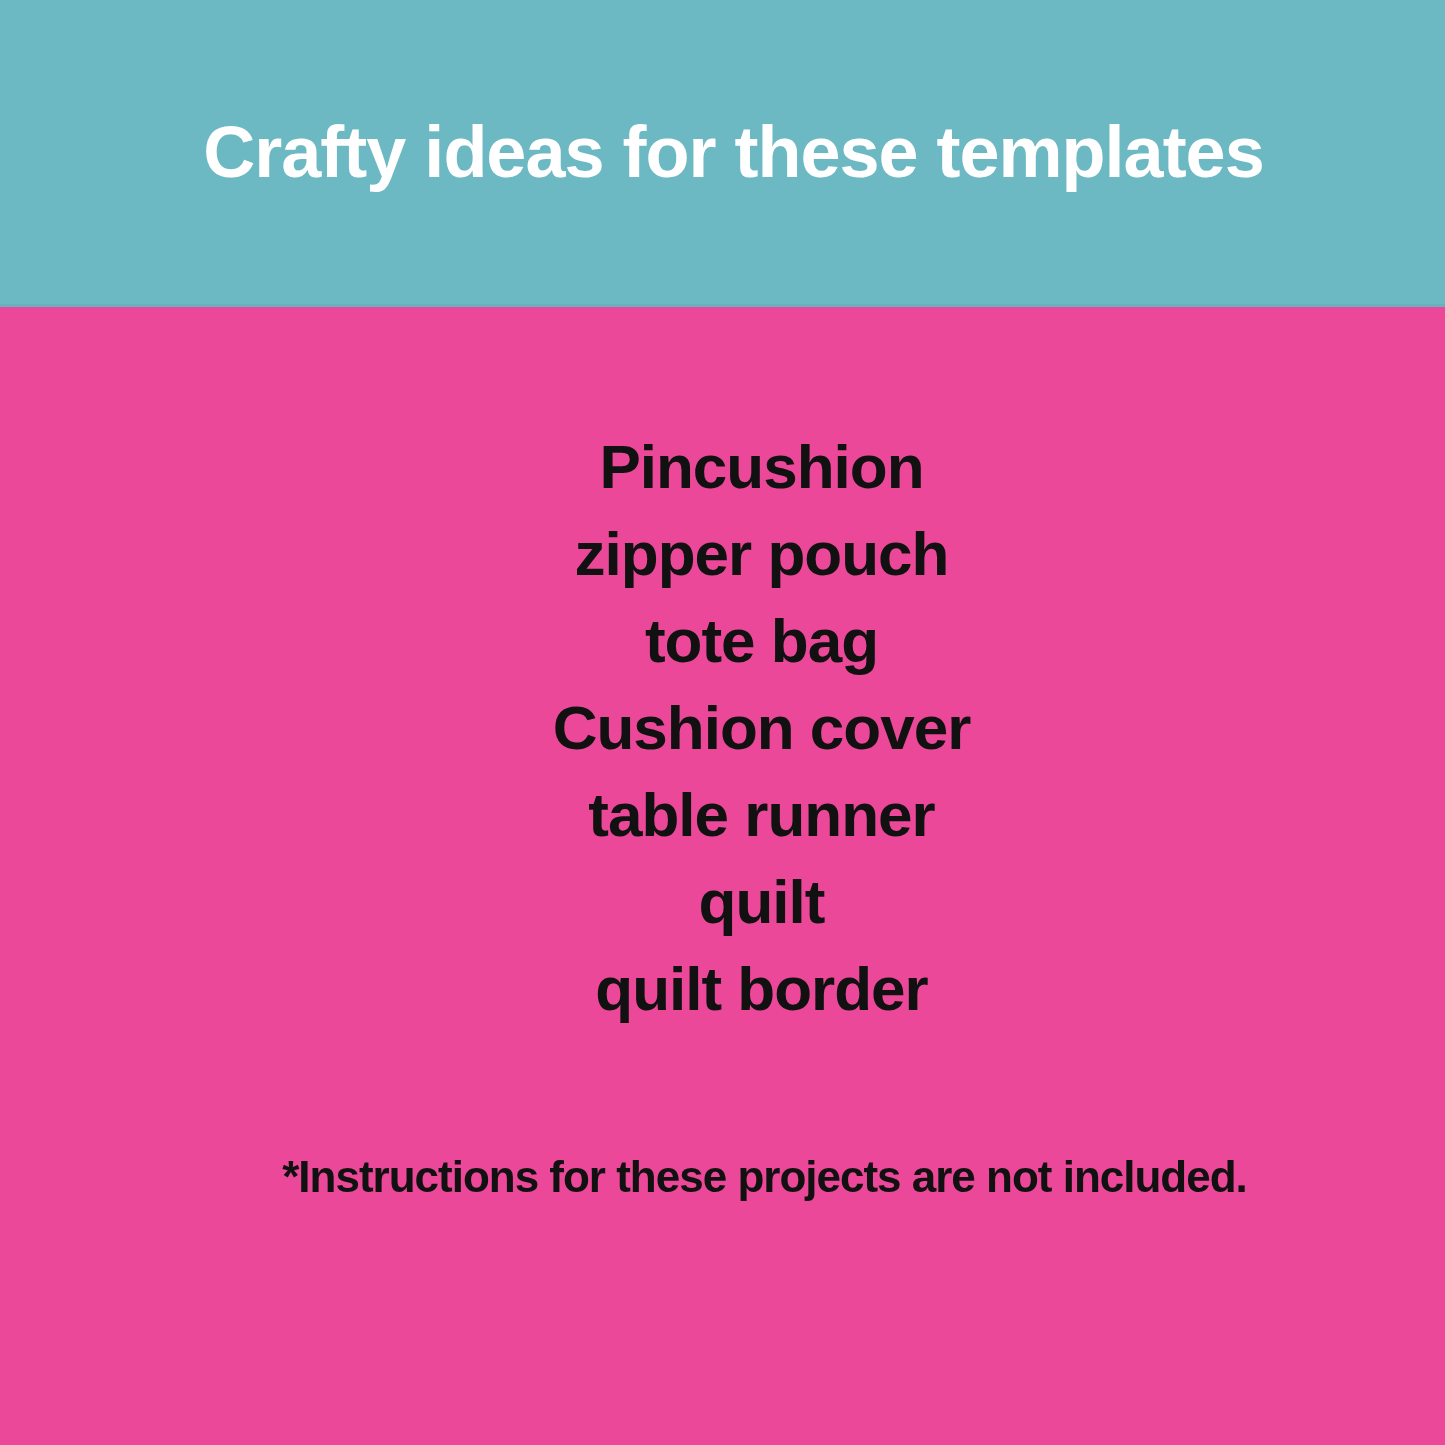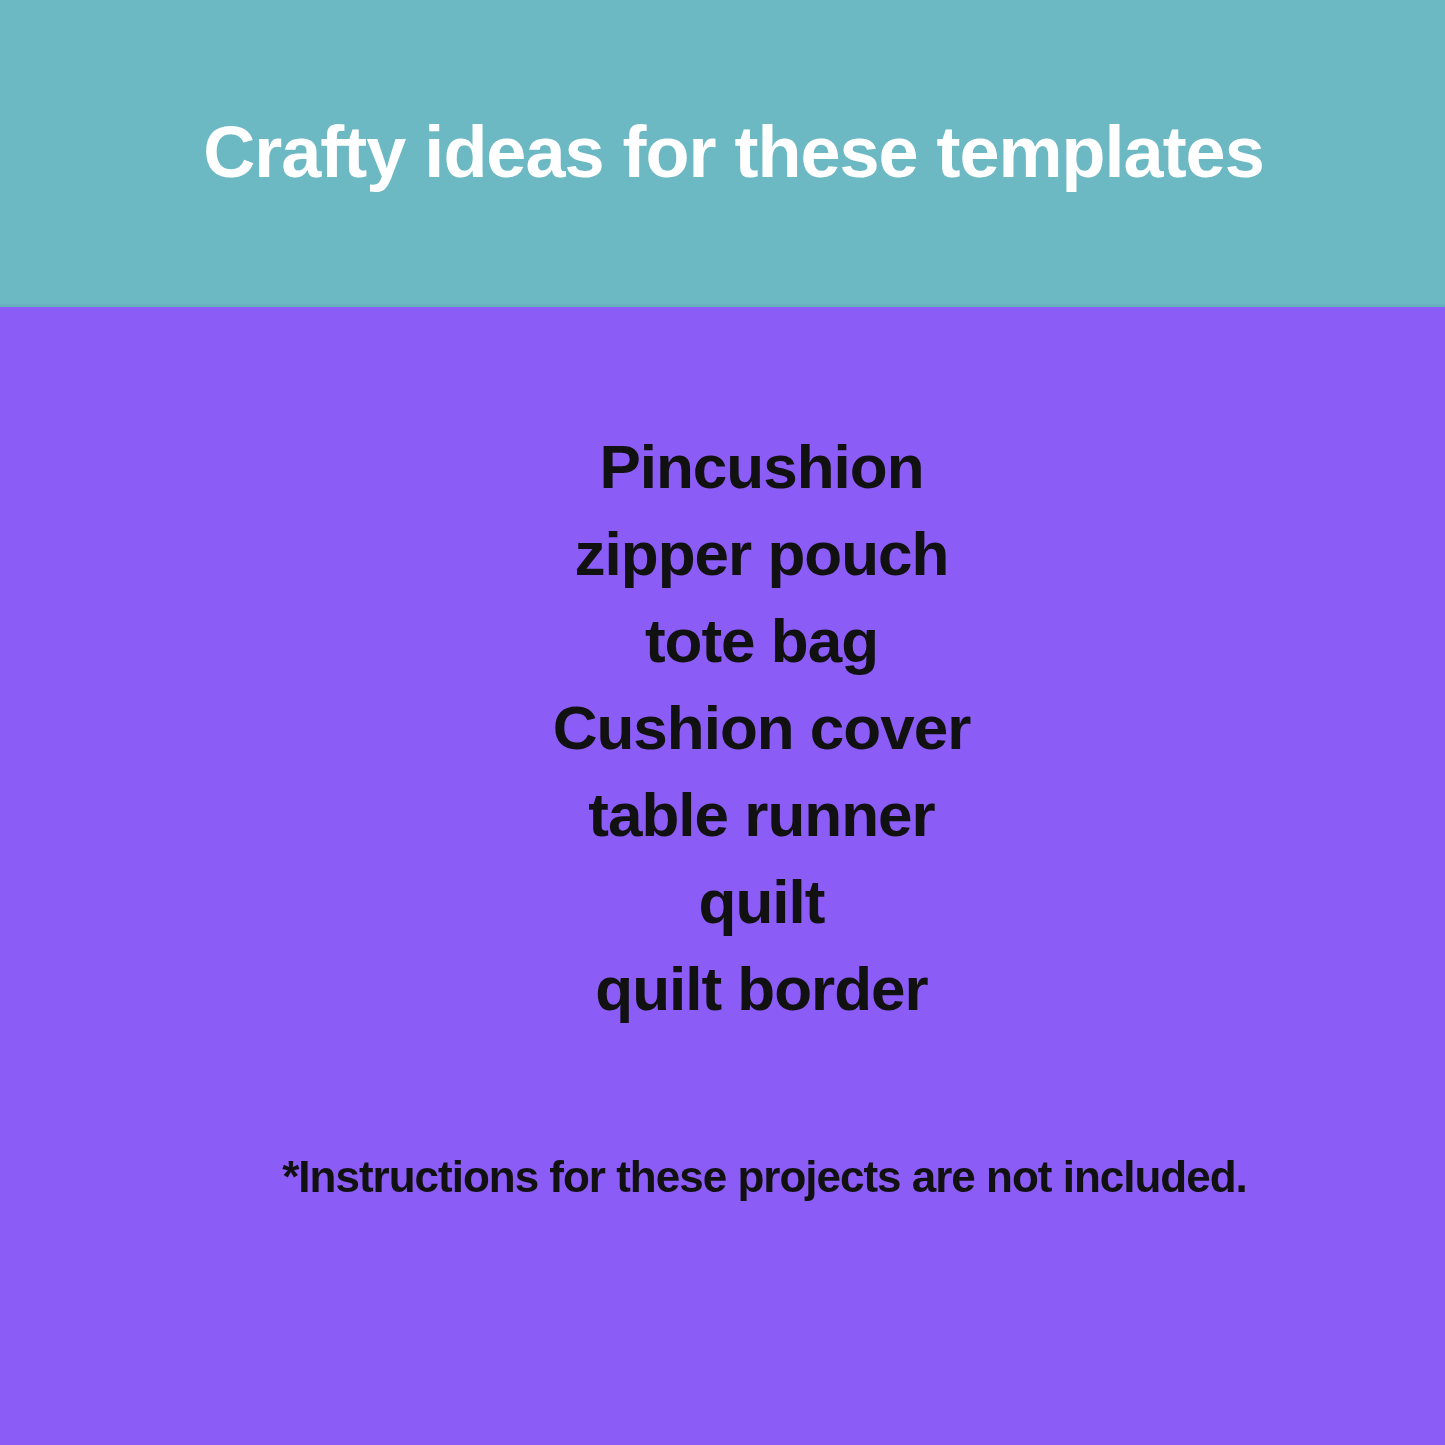--- a/index.html
+++ b/index.html
@@ -11,7 +11,7 @@
     position: relative;
     width: 1445px;
     height: 1445px;
-    background: #8b5cf6;
+    background: #ec4899;
     overflow: hidden;
     font-family: "Liberation Sans", "DejaVu Sans", sans-serif;
   }

